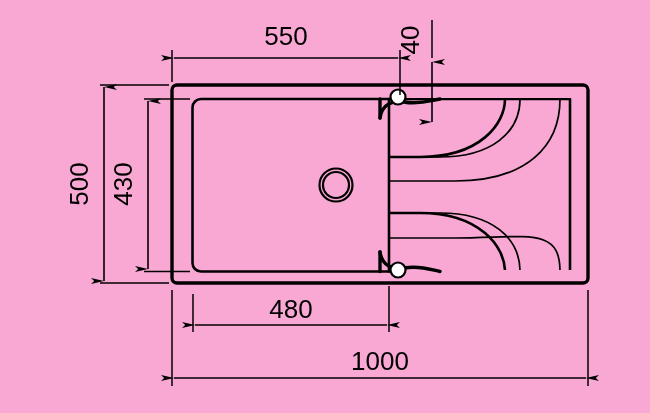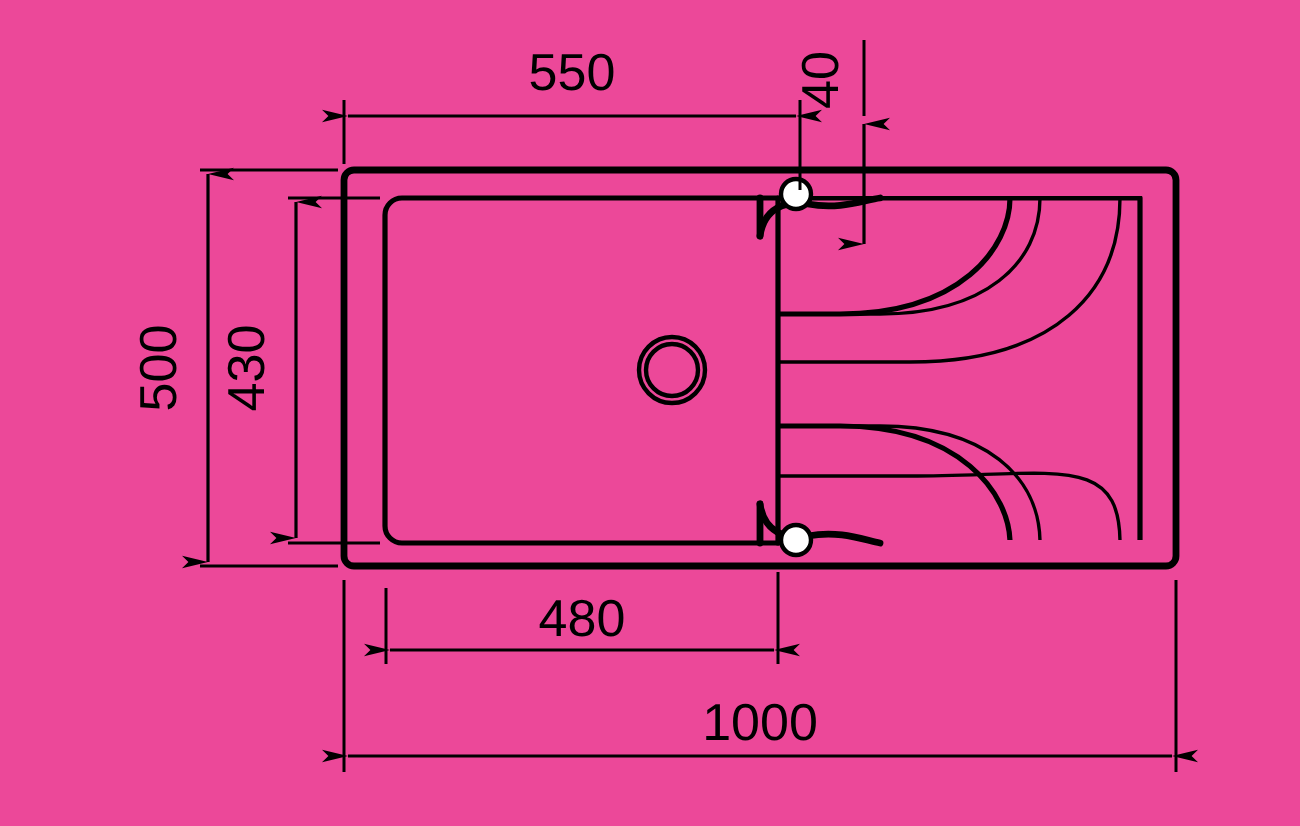--- a/index.html
+++ b/index.html
@@ -17,7 +17,7 @@
     position: relative;
     width: 650px;
     height: 413px;
-    background: #ec4899;
+    background: #f9a8d4;
   }
   svg#technical-drawing {
     display: block;

